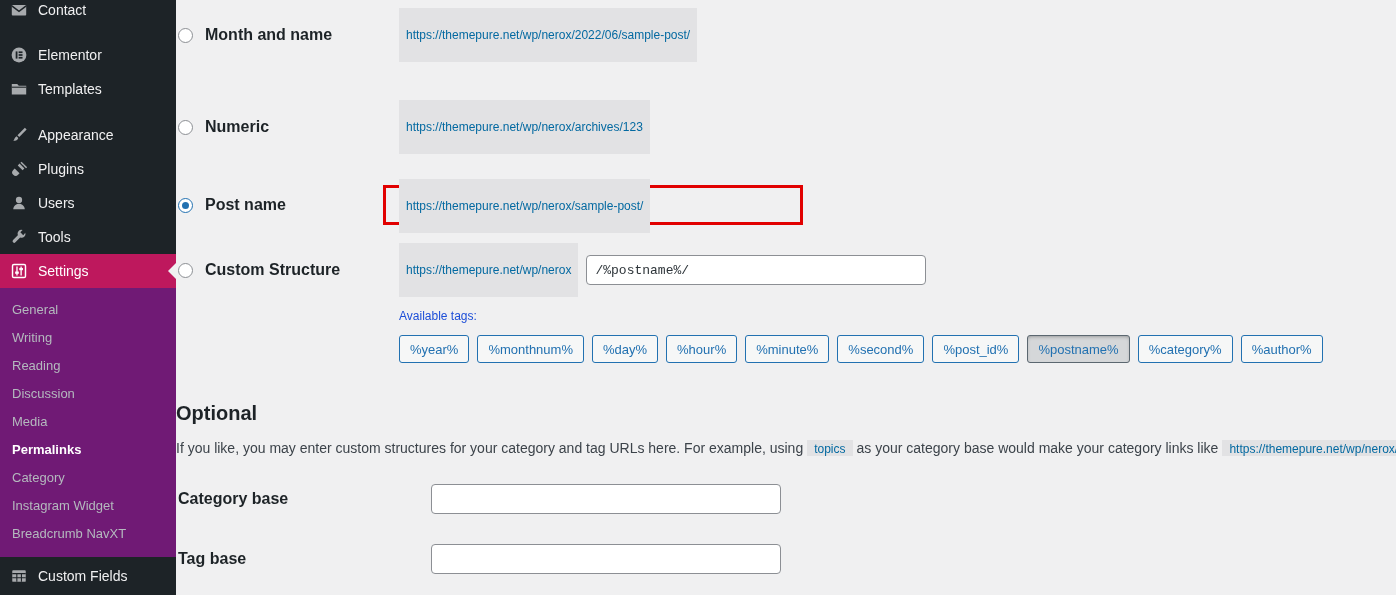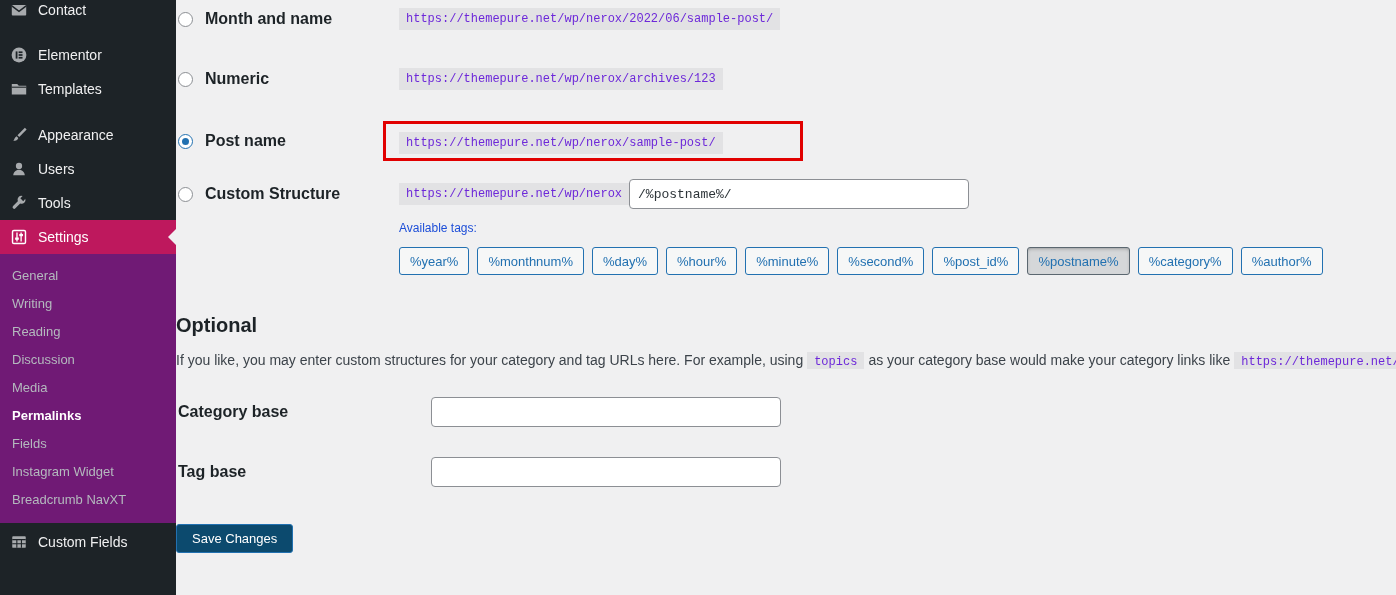--- a/index.html
+++ b/index.html
@@ -85,11 +85,11 @@
     background: #2271b1;
   }
   code, .code {
-    font-family: Liberation Mono, monospace;
+    font-family: Liberation Sans, sans-serif;
     font-size: 12px;
     background: #e2e2e4;
-    color: #6d28d9;
-    padding: 4px 7px;
+    color: #0369a1;
+    padding: 20px 7px;
     white-space: nowrap;
   }
   .row-1 { margin-bottom: 38px; }

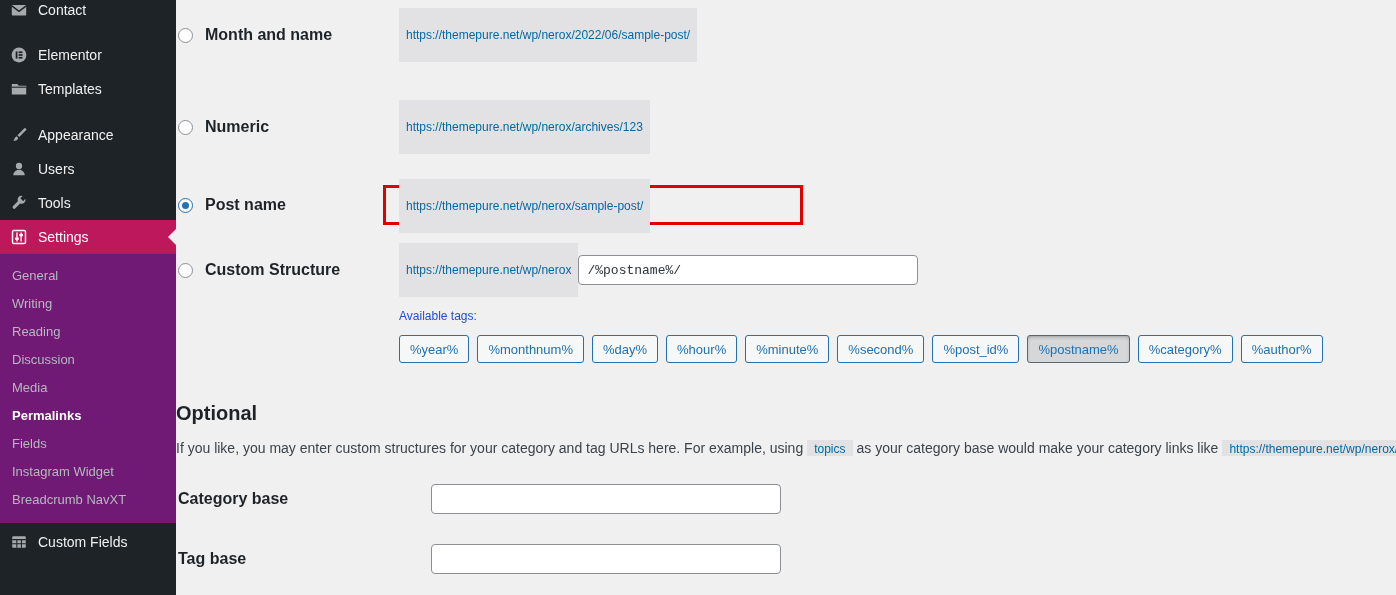--- a/index.html
+++ b/index.html
@@ -225,6 +225,17 @@
       <span>Appearance</span>
     </div>
 
+    <div class="menu-item">
+      <span class="mi-icon">
+        <svg width="18" height="18" viewBox="0 0 20 20">
+            <path d="M5.2 9.4l5.4 5.4-1.6 1.6a3.8 3.8 0 0 1-5.4-5.4z" fill="#a7aaad"></path>
+            <path d="M8.6 6l5.4 5.4 2-2L10.6 4z" fill="#a7aaad"></path>
+            <rect x="12.9" y="1.8" width="1.7" height="4.4" transform="rotate(-45 13.75 4)" fill="#a7aaad"></rect>
+            <rect x="16" y="4.9" width="1.7" height="4.4" transform="rotate(-45 16.85 7.1)" fill="#a7aaad"></rect>
+          </svg>
+      </span>
+      <span>Plugins</span>
+    </div>
 
     <div class="menu-item">
       <span class="mi-icon">

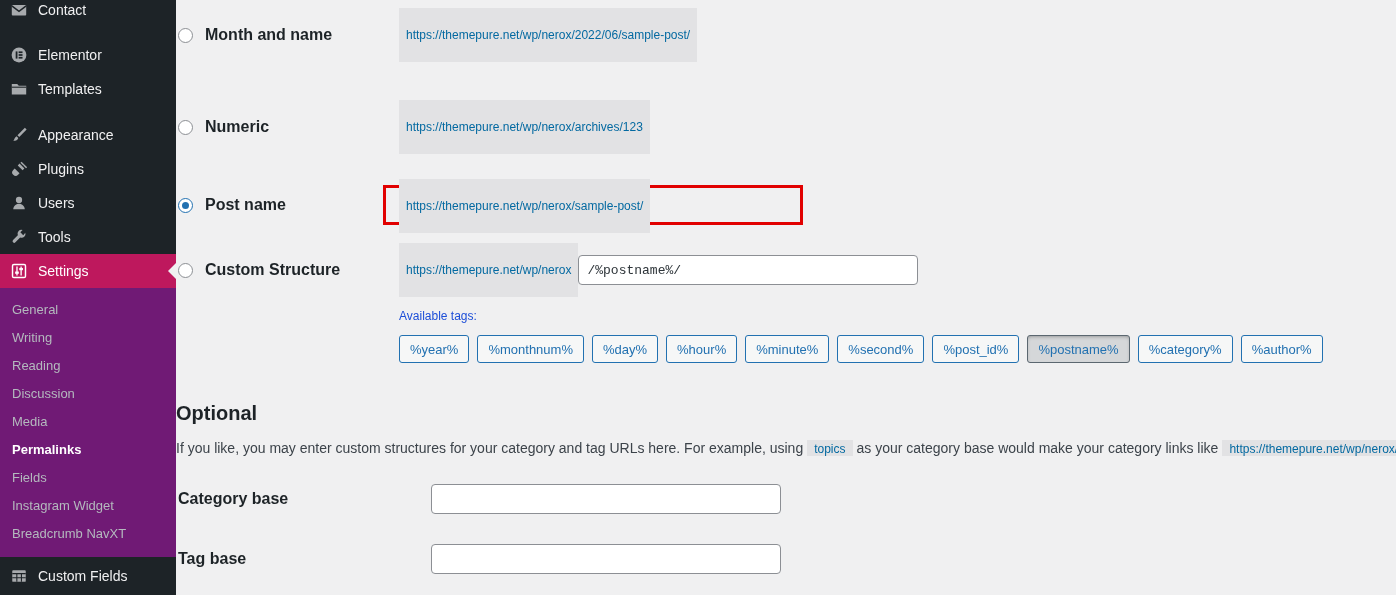--- a/index.html
+++ b/index.html
@@ -104,7 +104,7 @@
   .row-3 { margin-bottom: 18px; }
   .struct-input {
     width: 340px; height: 30px;
-    margin-left: 0;
+    margin-left: 8px;
     border: 1px solid #8c8f94;
     border-radius: 4px;
     background: #fff;

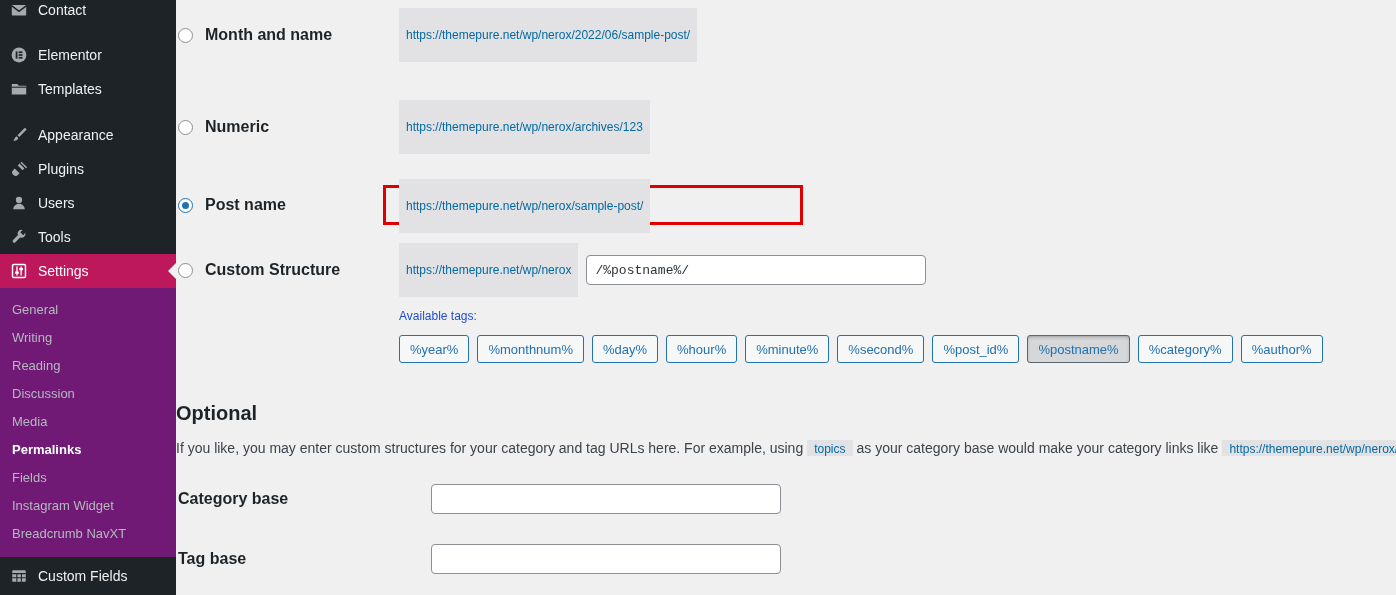--- a/index.html
+++ b/index.html
@@ -278,7 +278,7 @@
     <div class="submenu-item">Discussion</div>
     <div class="submenu-item">Media</div>
     <div class="submenu-item current">Permalinks</div>
-    <div class="submenu-item">Fields</div>
+    <div class="submenu-item">Category</div>
     <div class="submenu-item">Instagram Widget</div>
     <div class="submenu-item">Breadcrumb NavXT</div>
   </div>

